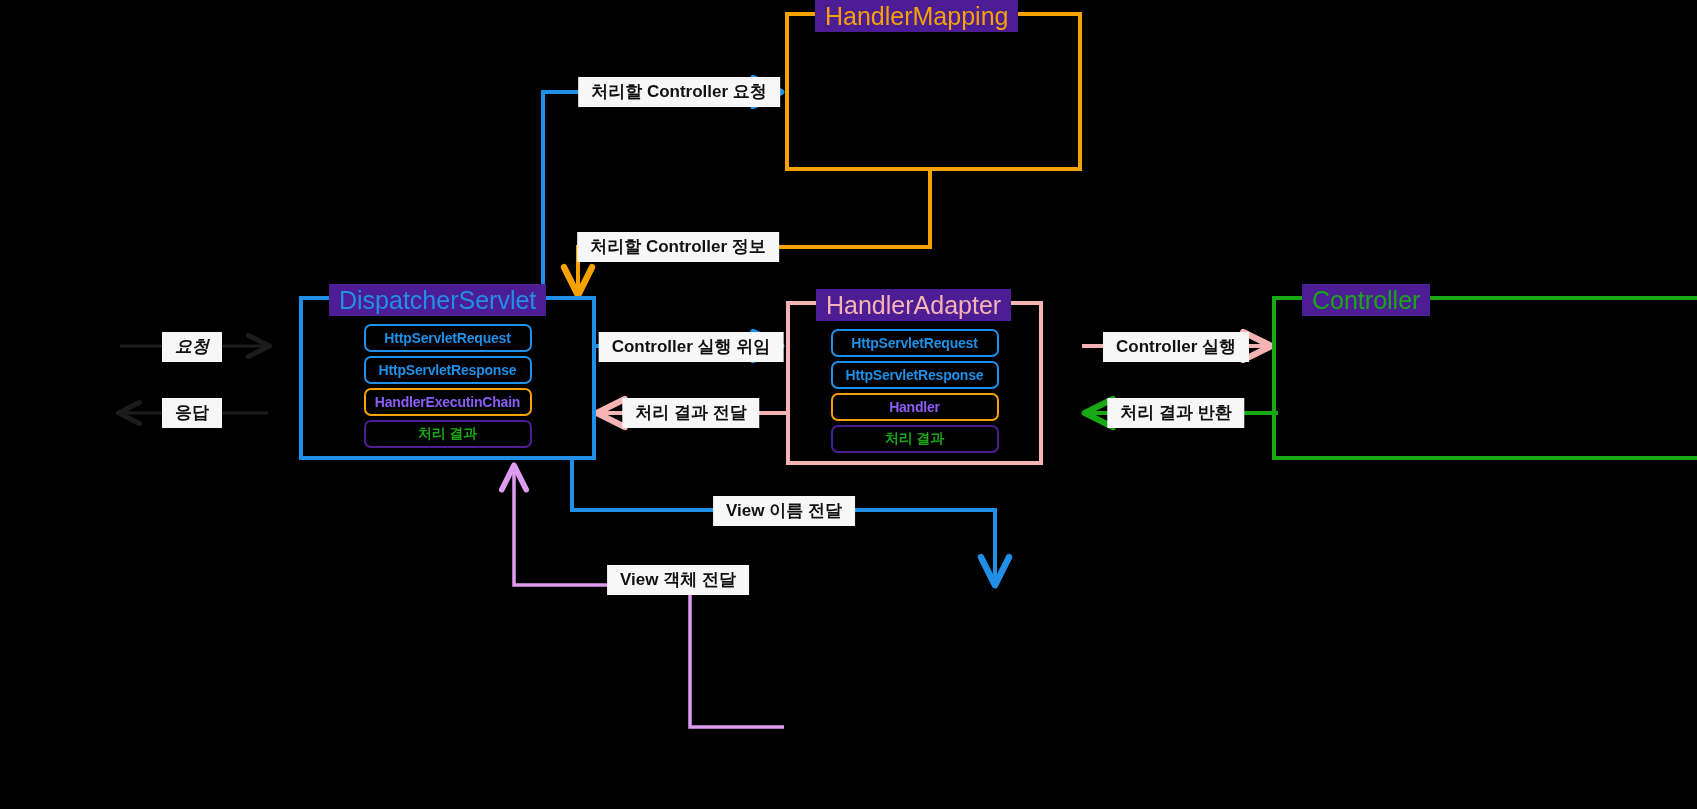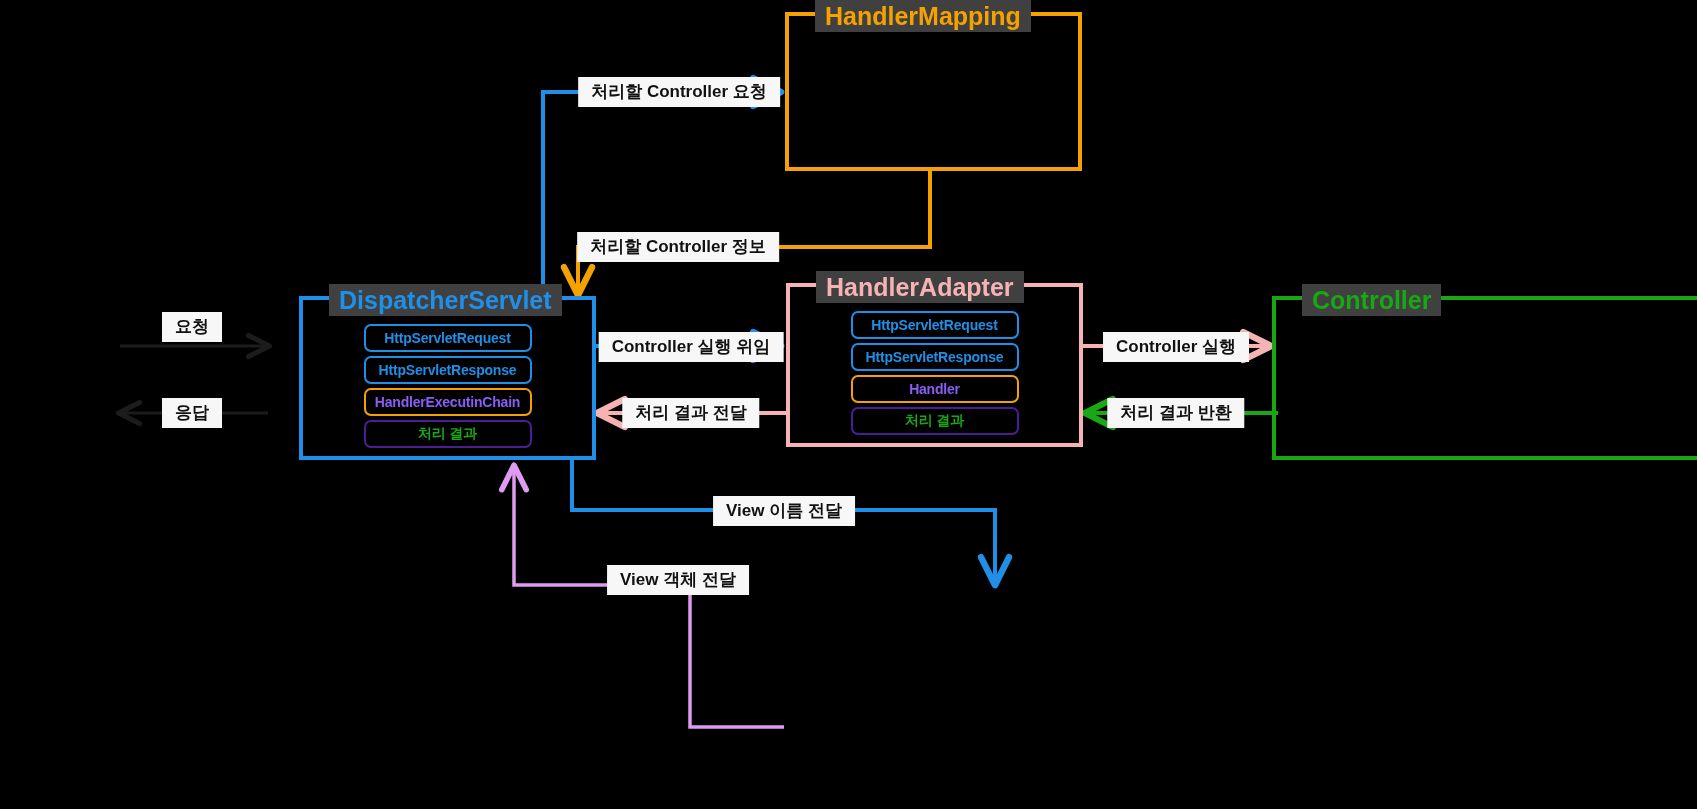--- a/index.html
+++ b/index.html
@@ -15,8 +15,8 @@
   .cbox{position:absolute;box-sizing:border-box;background:transparent;}
   .cbox > .ctitle{
     position:absolute;top:-16px;left:26px;
-    padding:0 10px;background:#404040;
-    font-size:25px;font-weight:bold;line-height:32px;white-space:nowrap;text-align:center;
+    padding:0 10px;background:#4c1d95;
+    font-size:25px;font-weight:normal;line-height:32px;white-space:nowrap;text-align:center;
   }
   .cbox.blue{border:4px solid #1f8fe8;}
   .cbox.blue > .ctitle{color:#1f8fe8;}

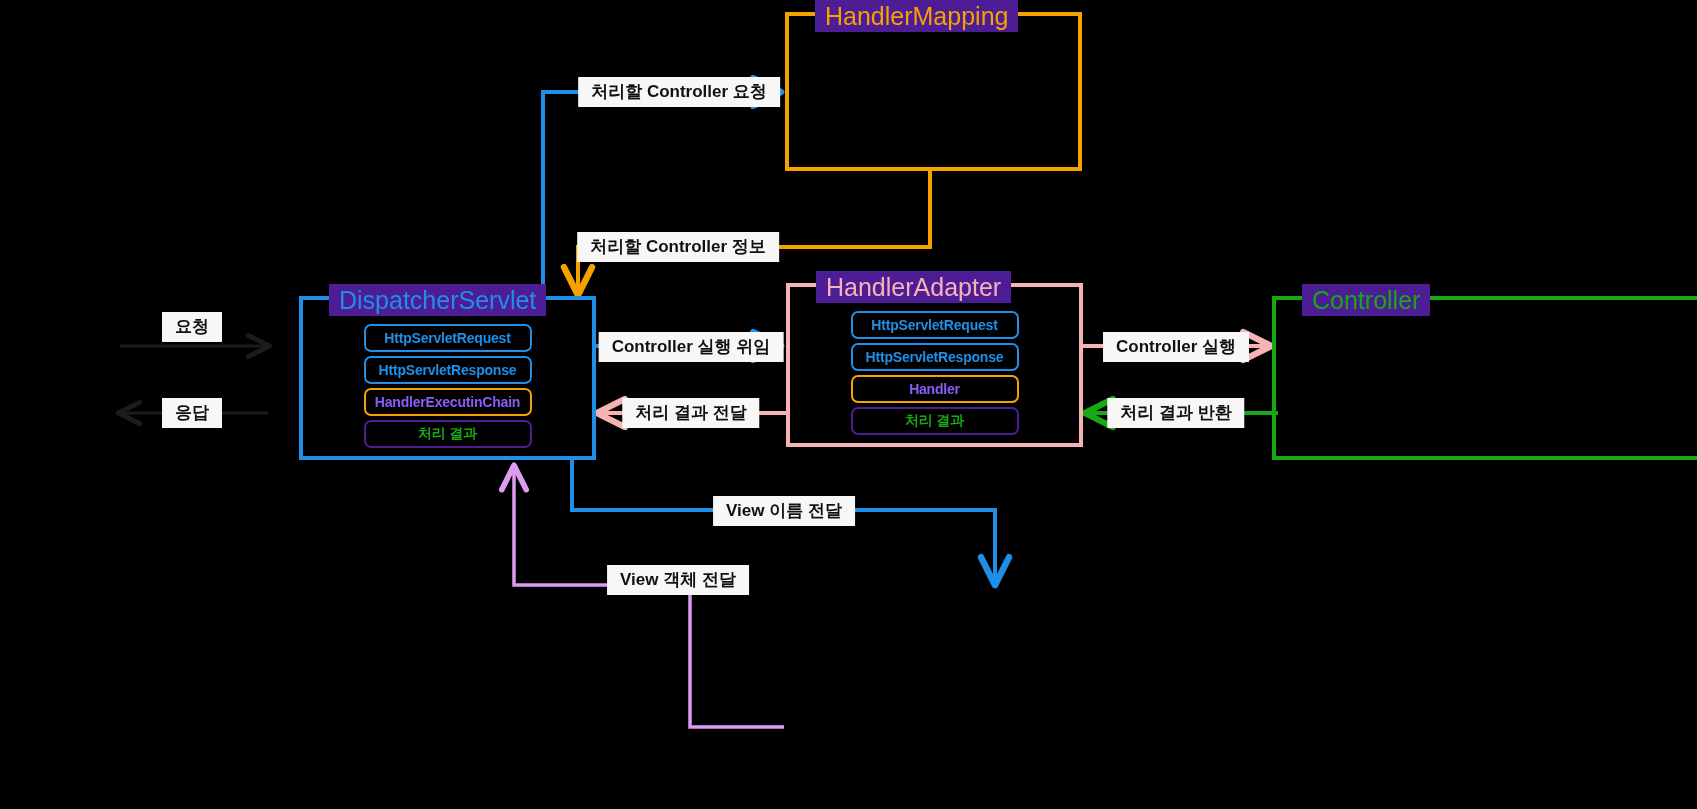--- a/index.html
+++ b/index.html
@@ -111,7 +111,7 @@
     <div class="ctitle">HandlerMapping</div>
   </div>
 
-  <div class="cbox pink" style="left:786px;top:283px;width:297px;height:164px;">
+  <div class="cbox pink" style="left:786px;top:301px;width:257px;height:164px;">
     <div class="ctitle">HandlerAdapter</div>
     <div class="items" style="left:60px;right:60px;top:24px;">
       <div class="pill blue">HttpServletRequest</div>

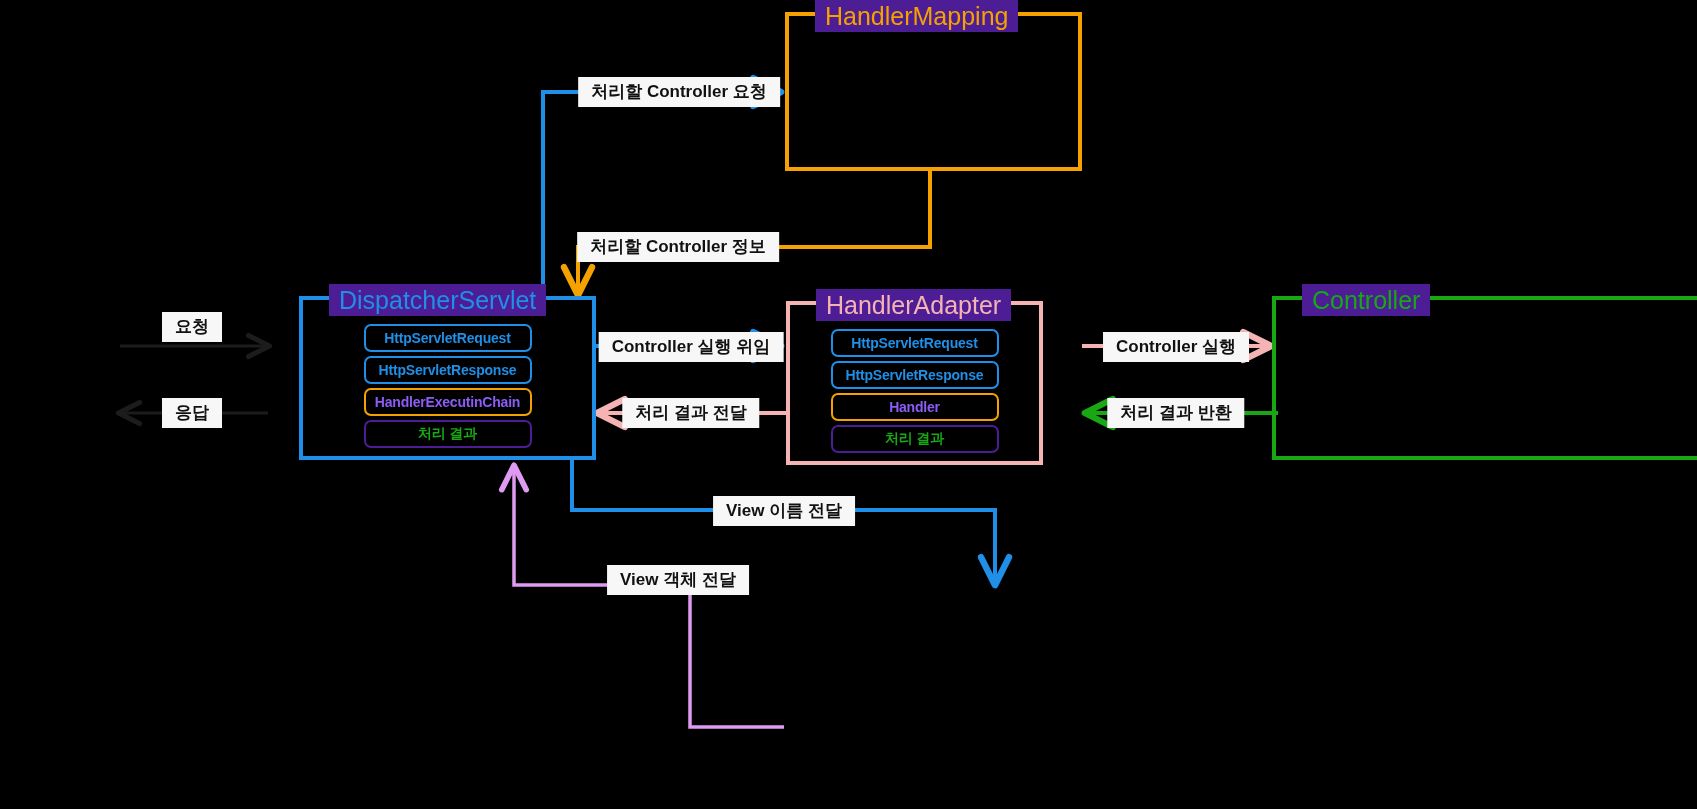--- a/index.html
+++ b/index.html
@@ -126,7 +126,7 @@
   </div>
 
 
-  <div class="elabel" style="left:192px;top:327px;">요청</div>
+  <div class="elabel" style="left:192px;top:347px;font-style:italic;">요청</div>
 
   <div class="elabel" style="left:192px;top:413px;">응답</div>
 

